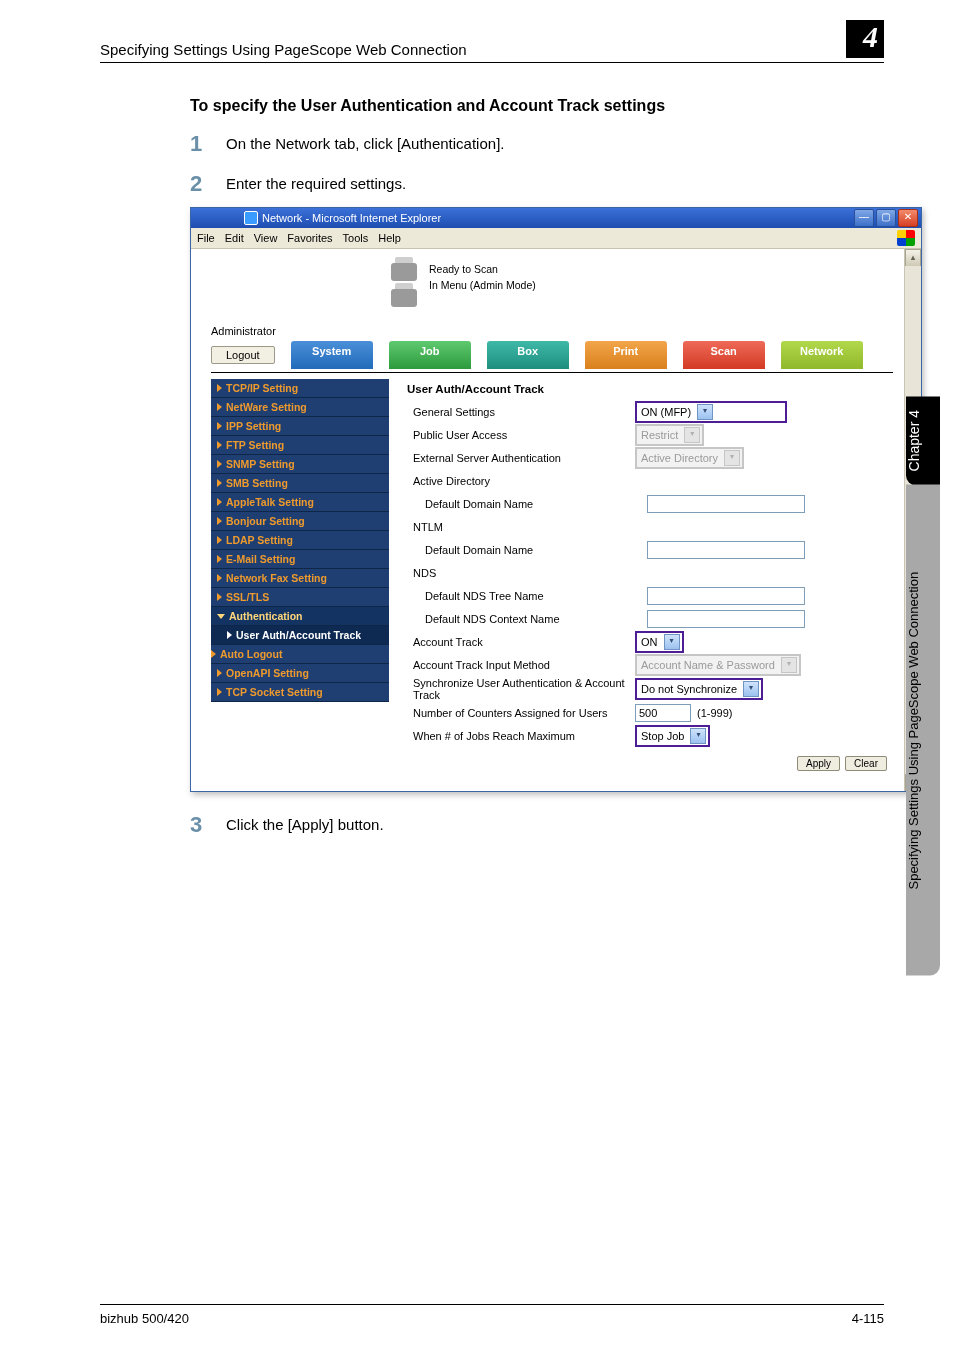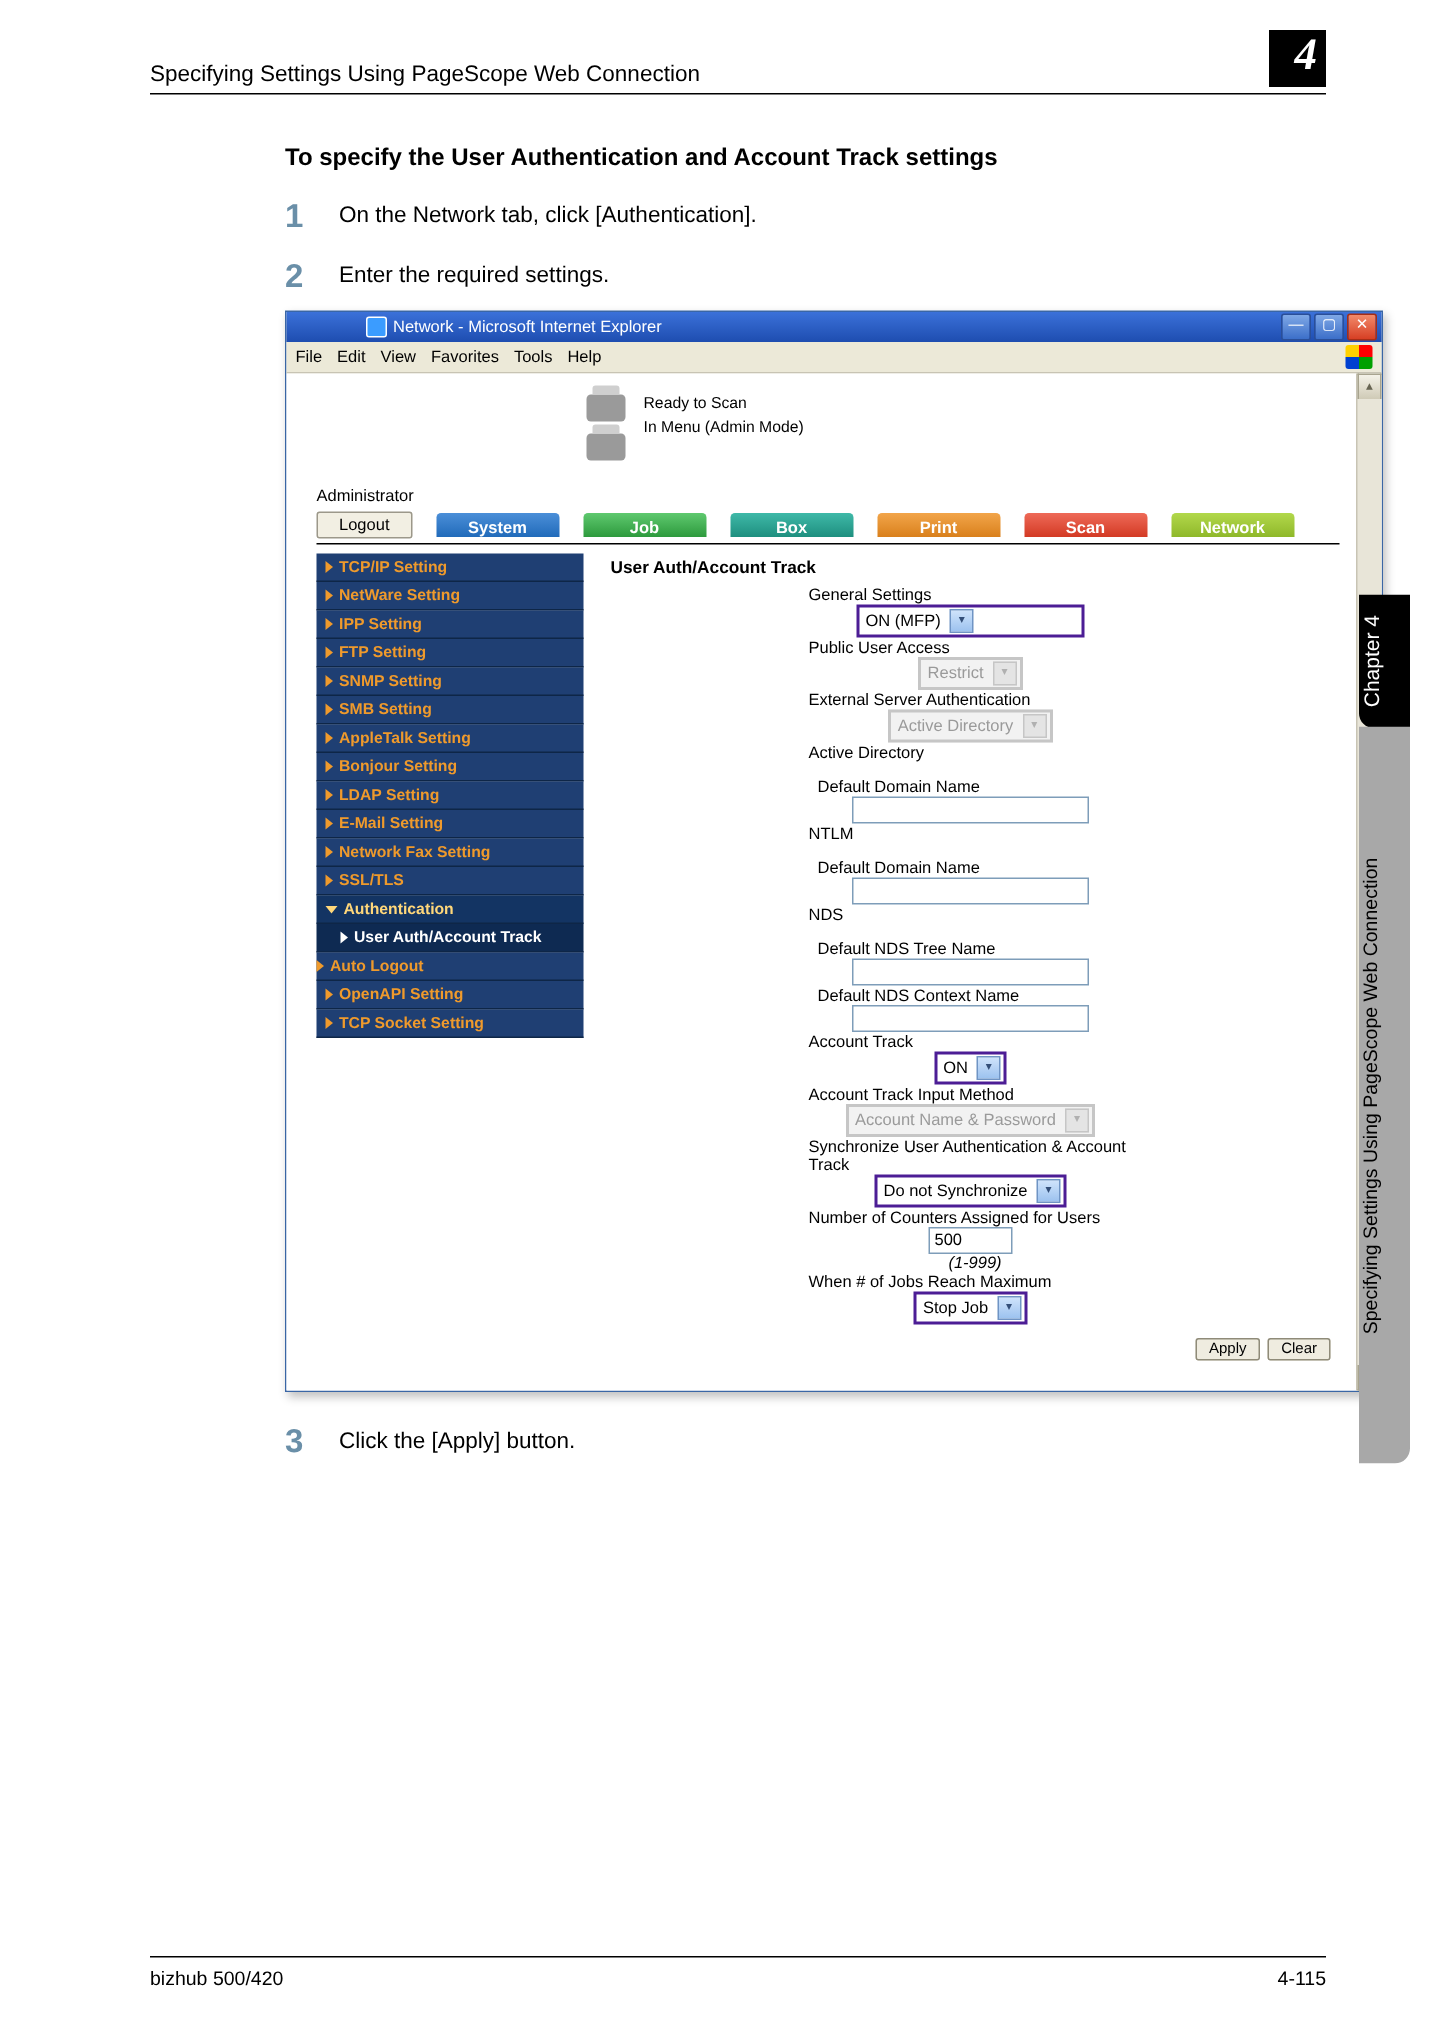--- a/index.html
+++ b/index.html
@@ -194,7 +194,7 @@
   }
   .tab {
     width: 82px;
-    height: 16px;
+    height: 28px;
     text-align: center;
     line-height: 20px;
     font-size: 11px;

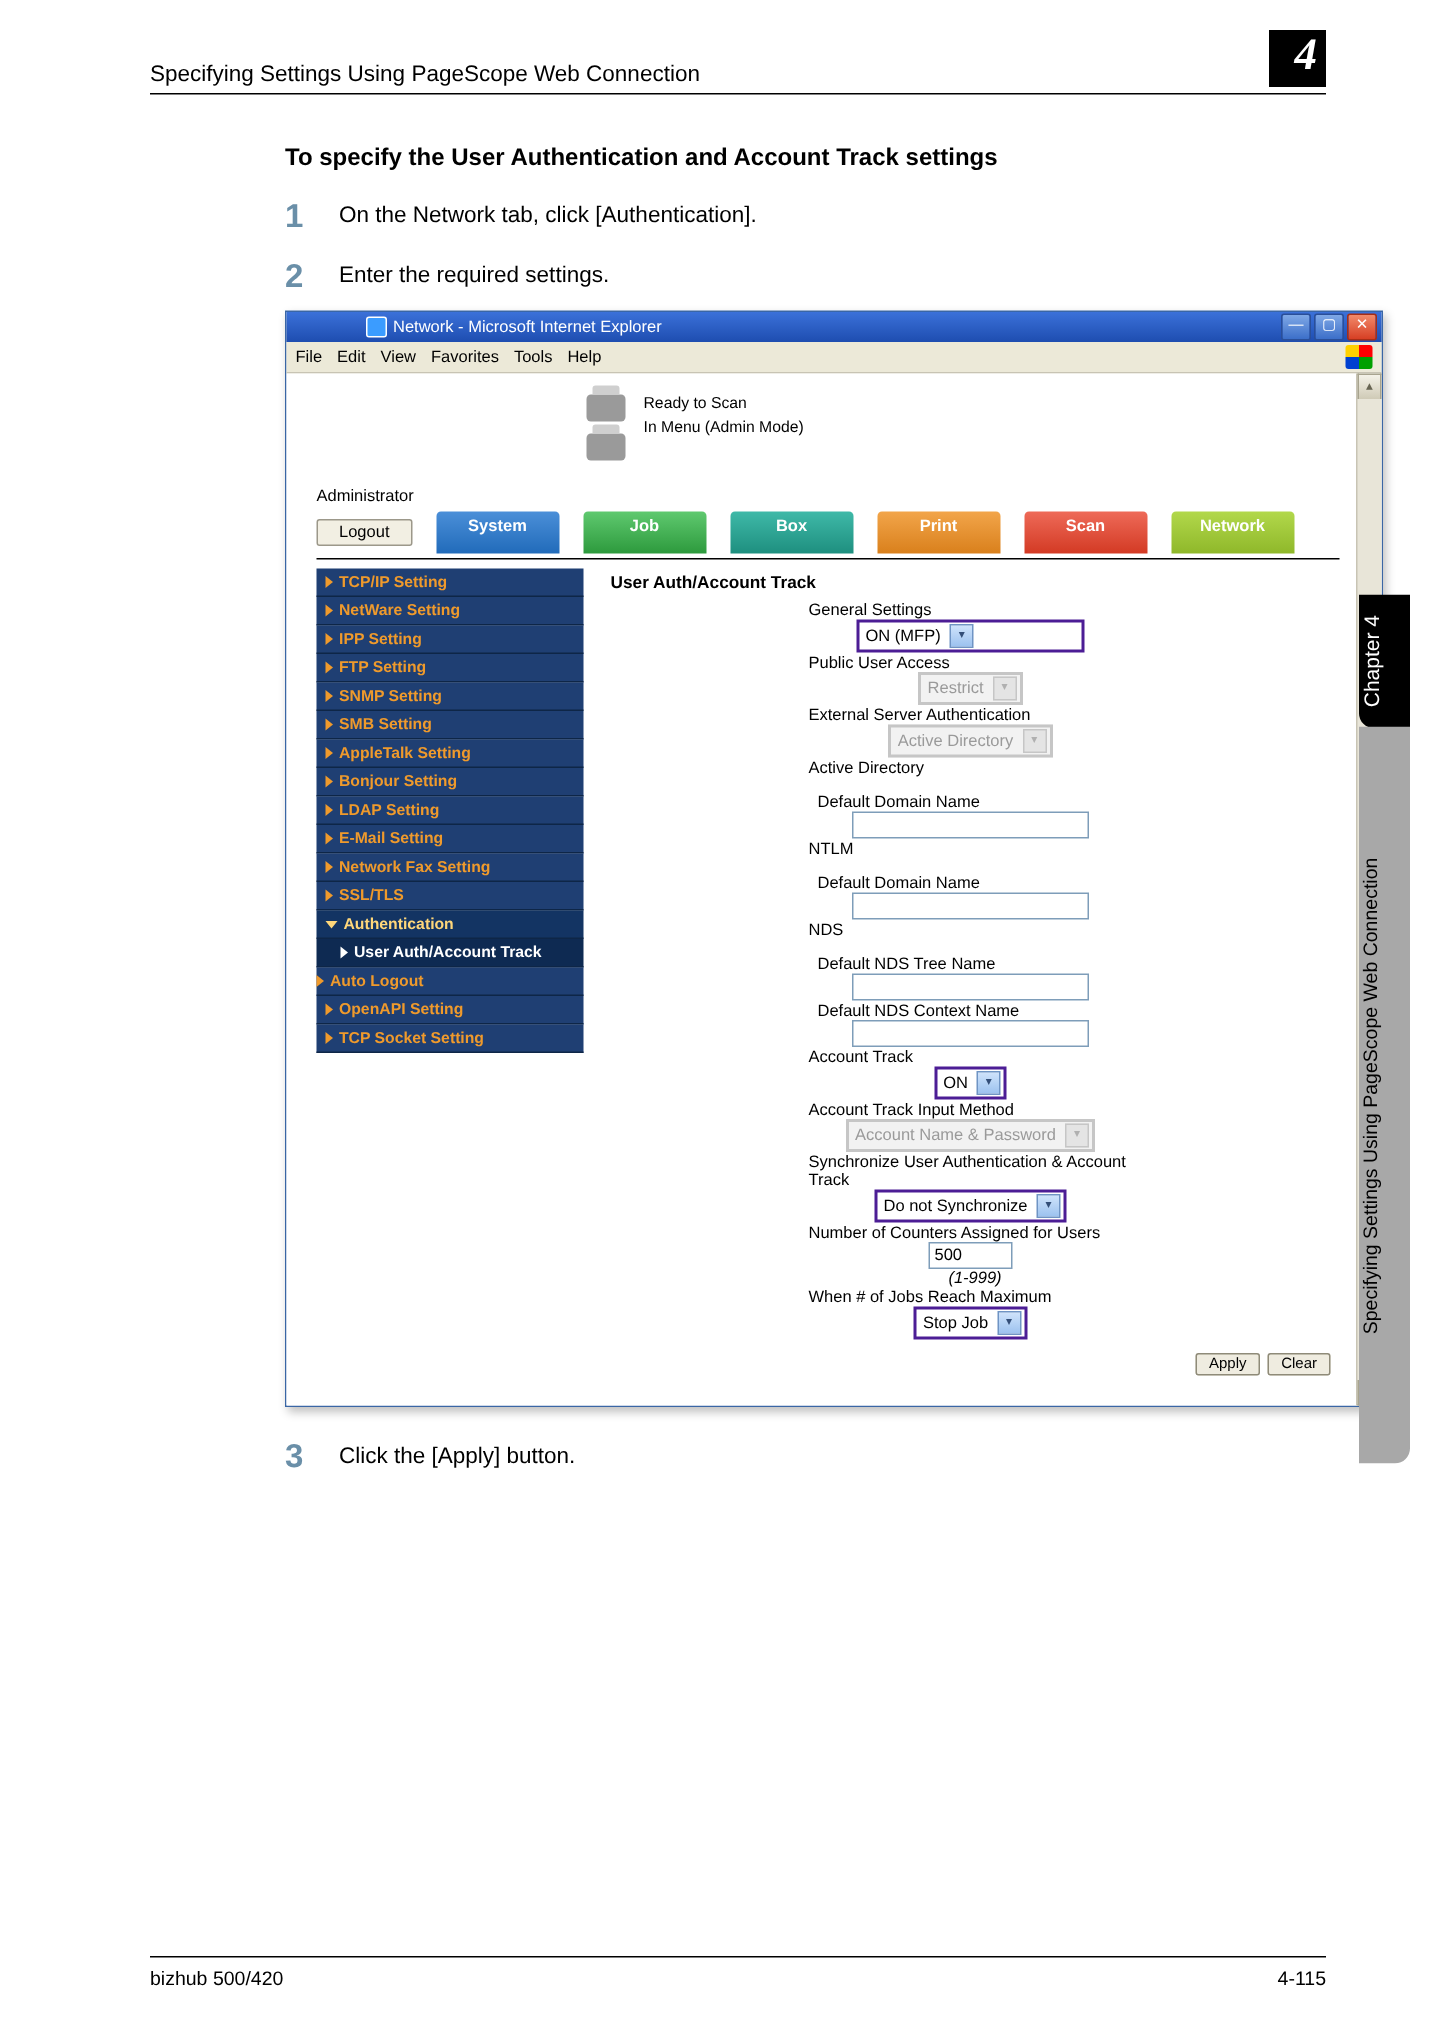--- a/index.html
+++ b/index.html
@@ -279,7 +279,6 @@
     align-items: center;
     min-height: 22px;
     margin-bottom: 1px;
-    flex-direction: column;
   }
   .flabel {
     width: 222px;

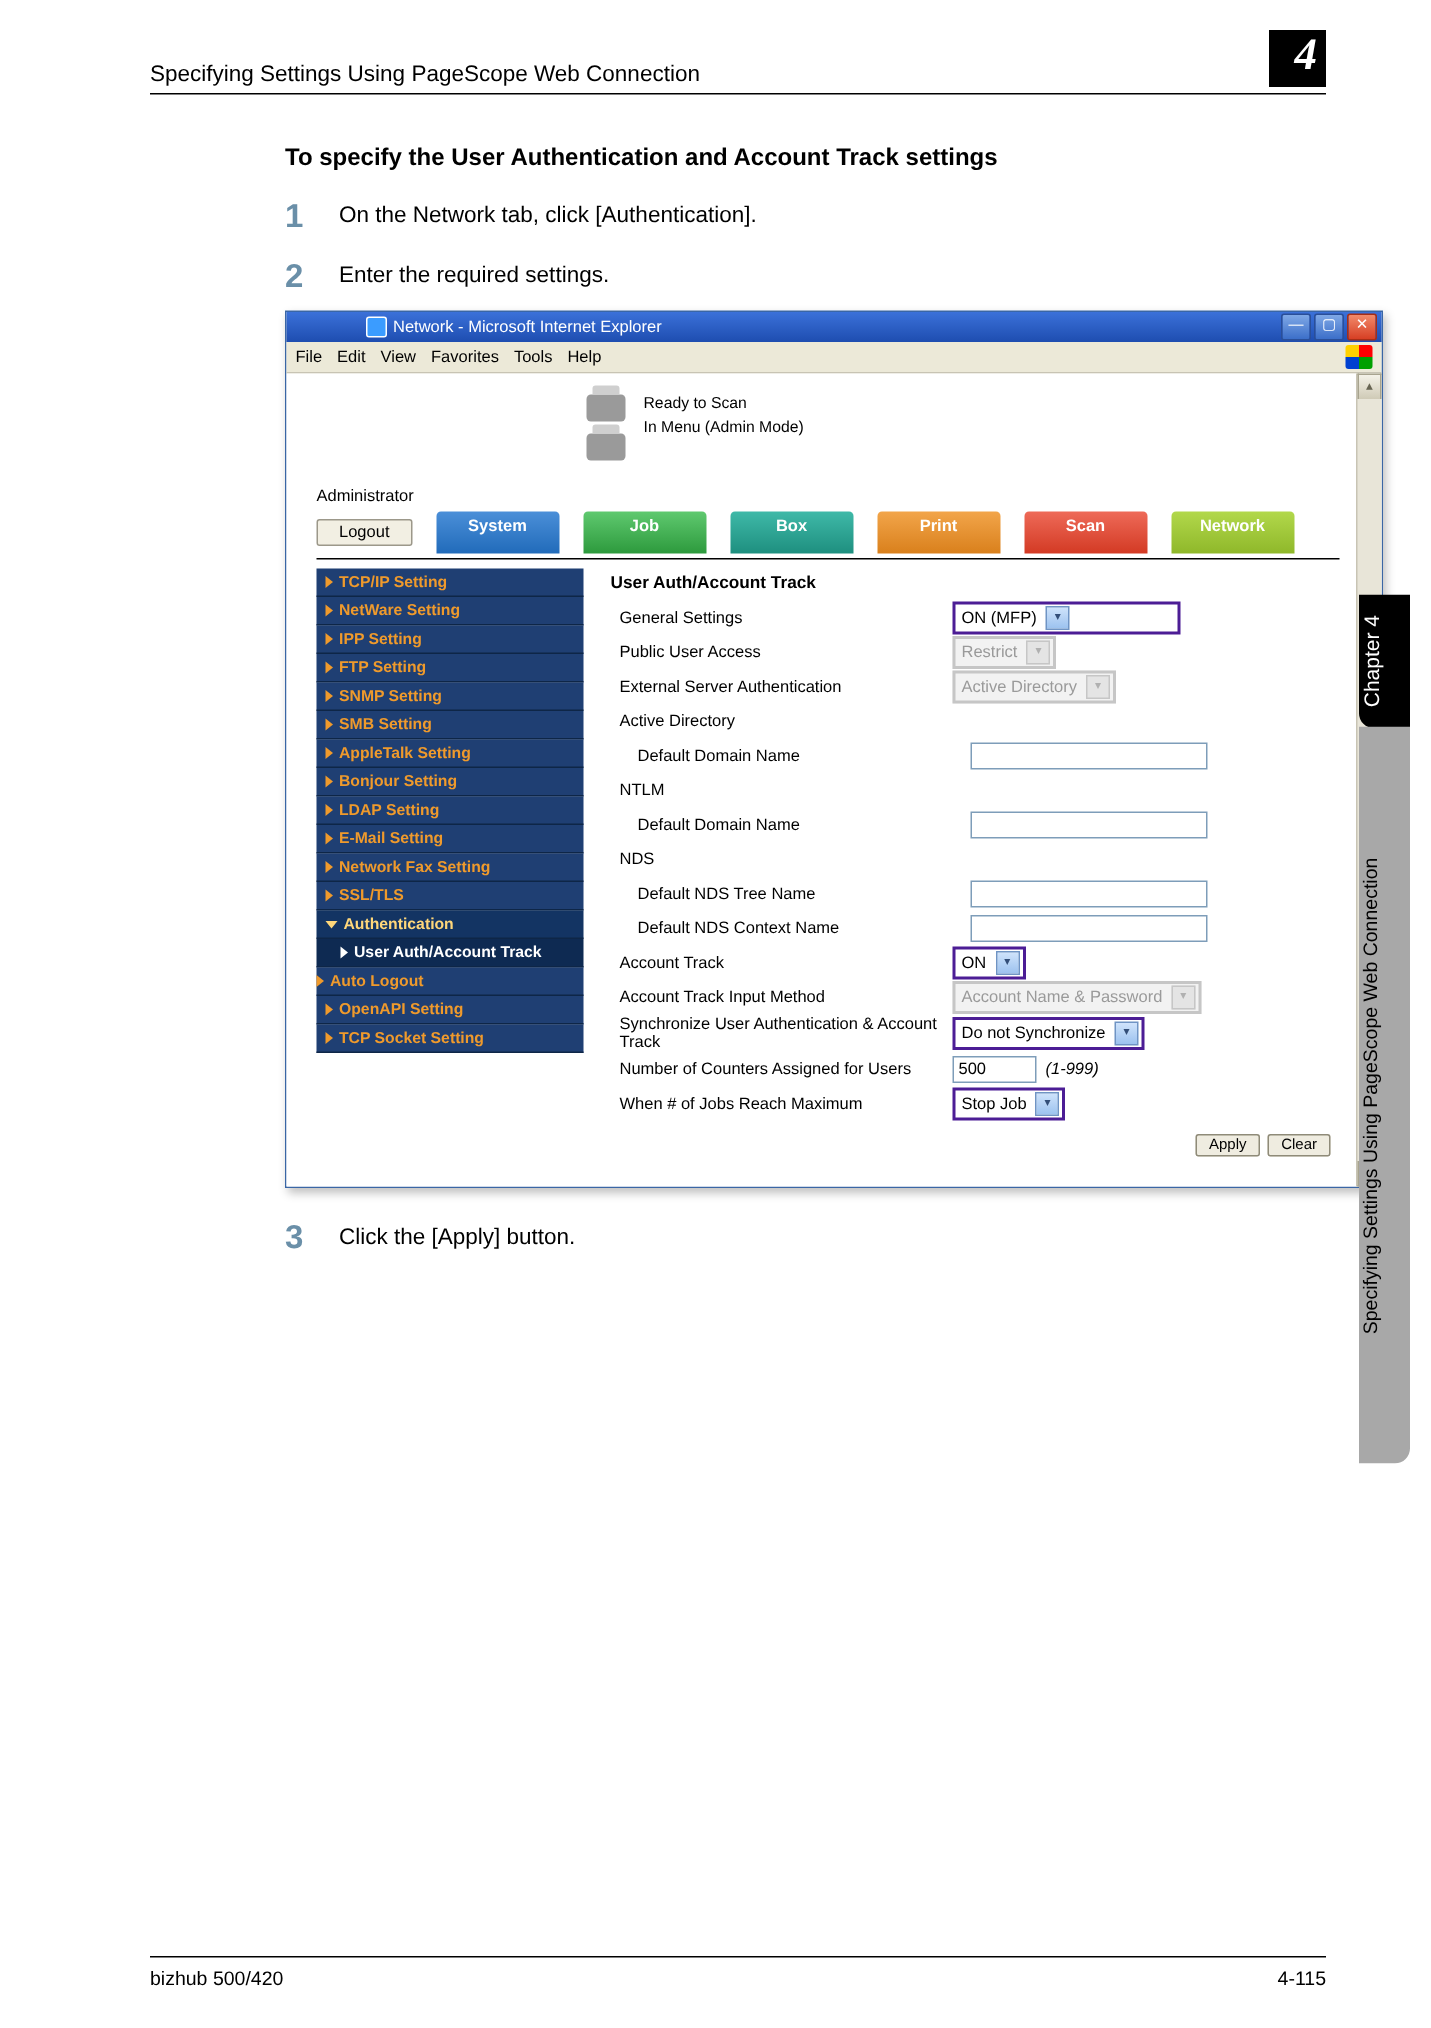--- a/index.html
+++ b/index.html
@@ -314,7 +314,7 @@
   }
   .sel.disabled { color:#9a9a9a; background:#f2f2f2; border-color:#c6c6c6;}
   .sel.disabled .arrow { background:#e4e4e4; border-color:#c6c6c6; color:#b0b0b0;}
-  .range-note { margin-left: 6px; font-style: italic; }
+  .range-note { margin-left: 6px; }
 
   .btnrow {
     text-align: right;

